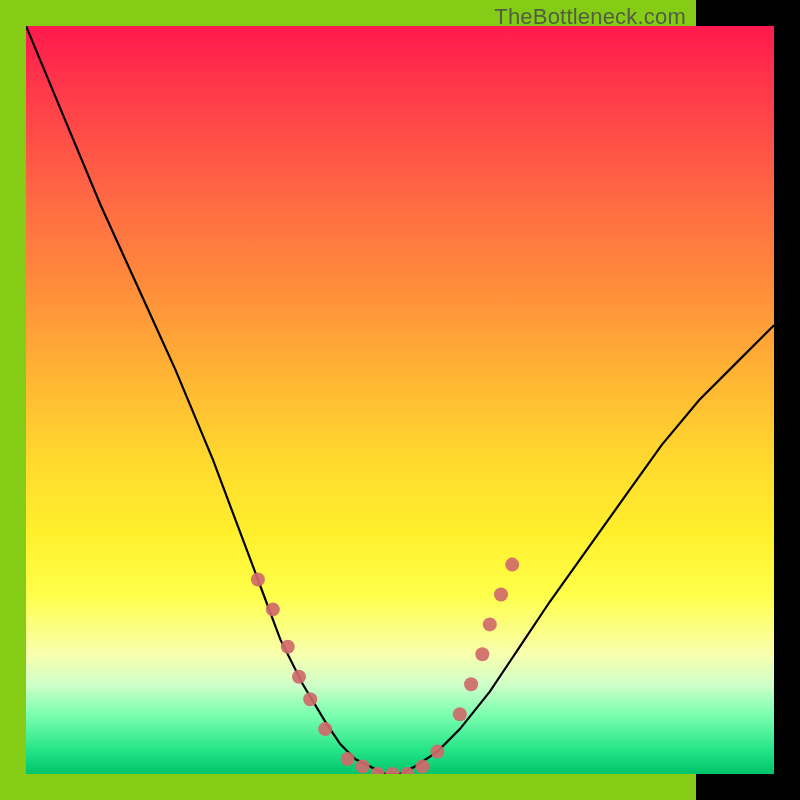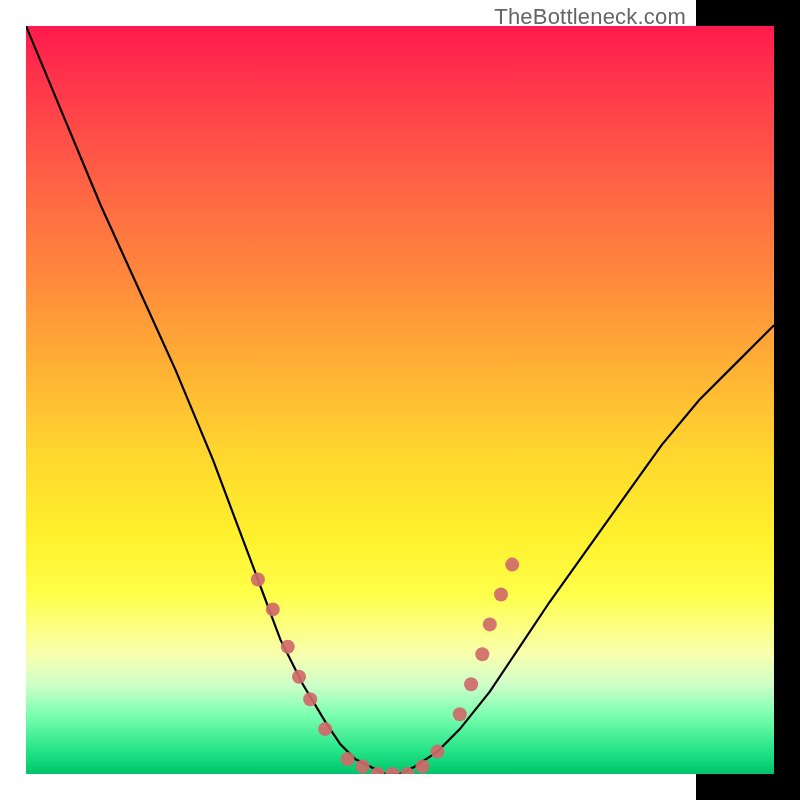--- a/index.html
+++ b/index.html
@@ -15,7 +15,7 @@
     position: relative;
     width: 696px;
     height: 800px;
-    background: #ffffff;
+    background: #84cc16;
   }
   .plot-area {
     position: absolute;

